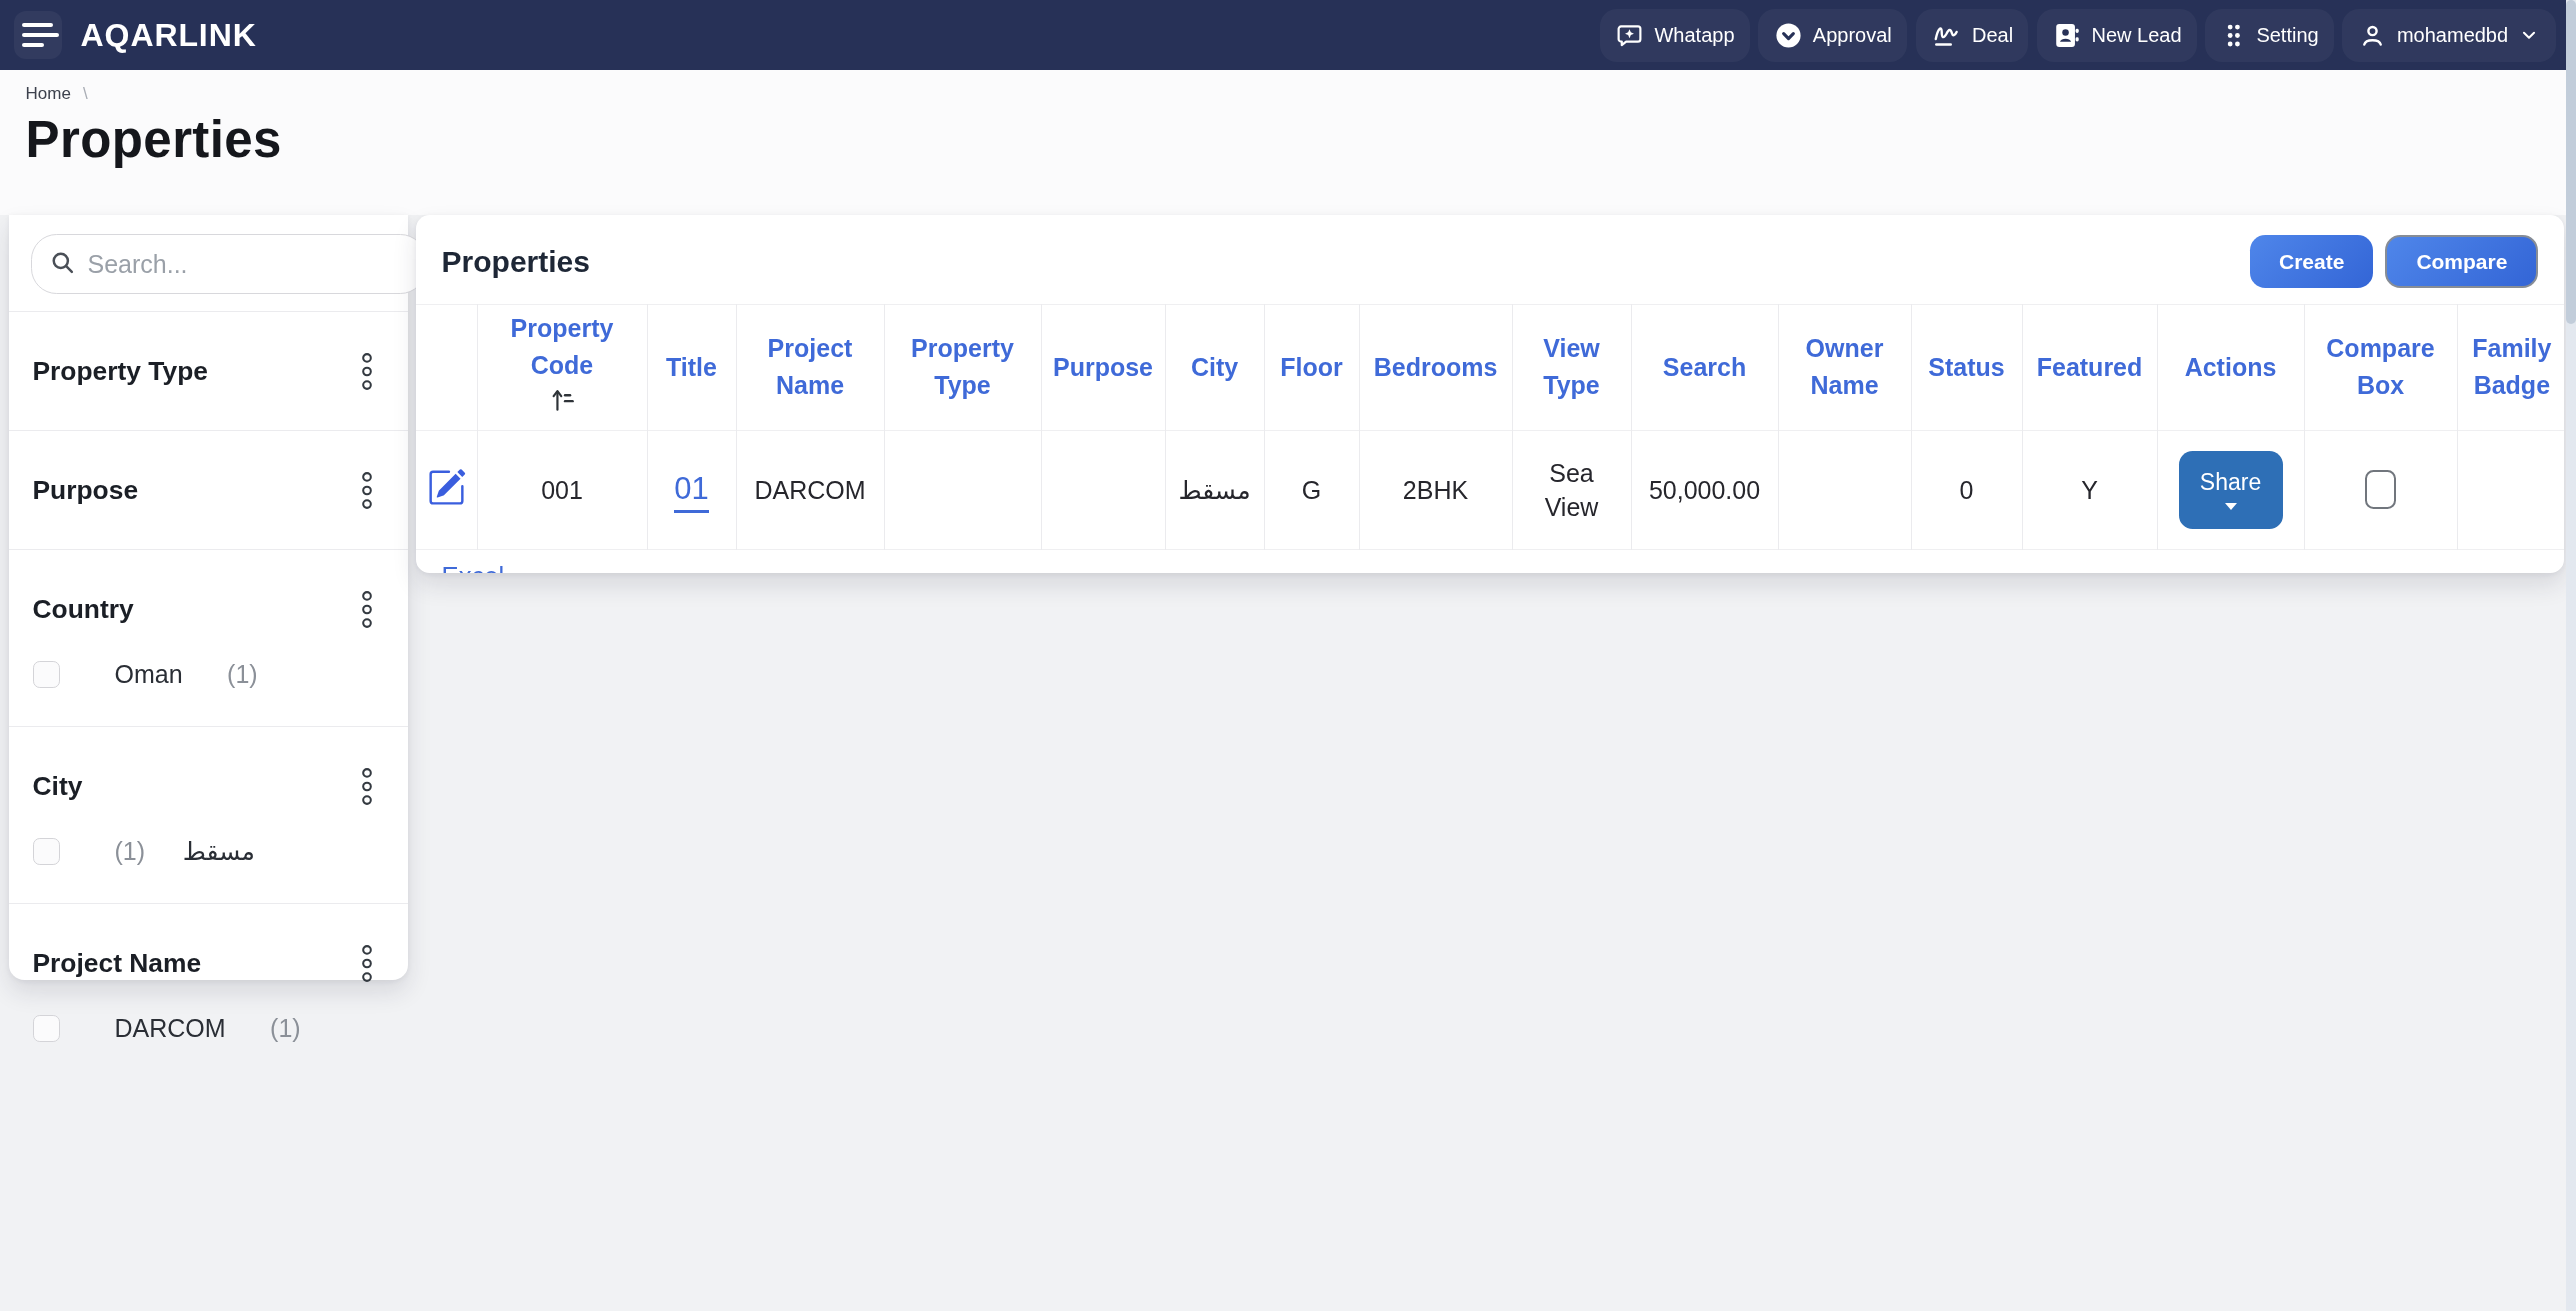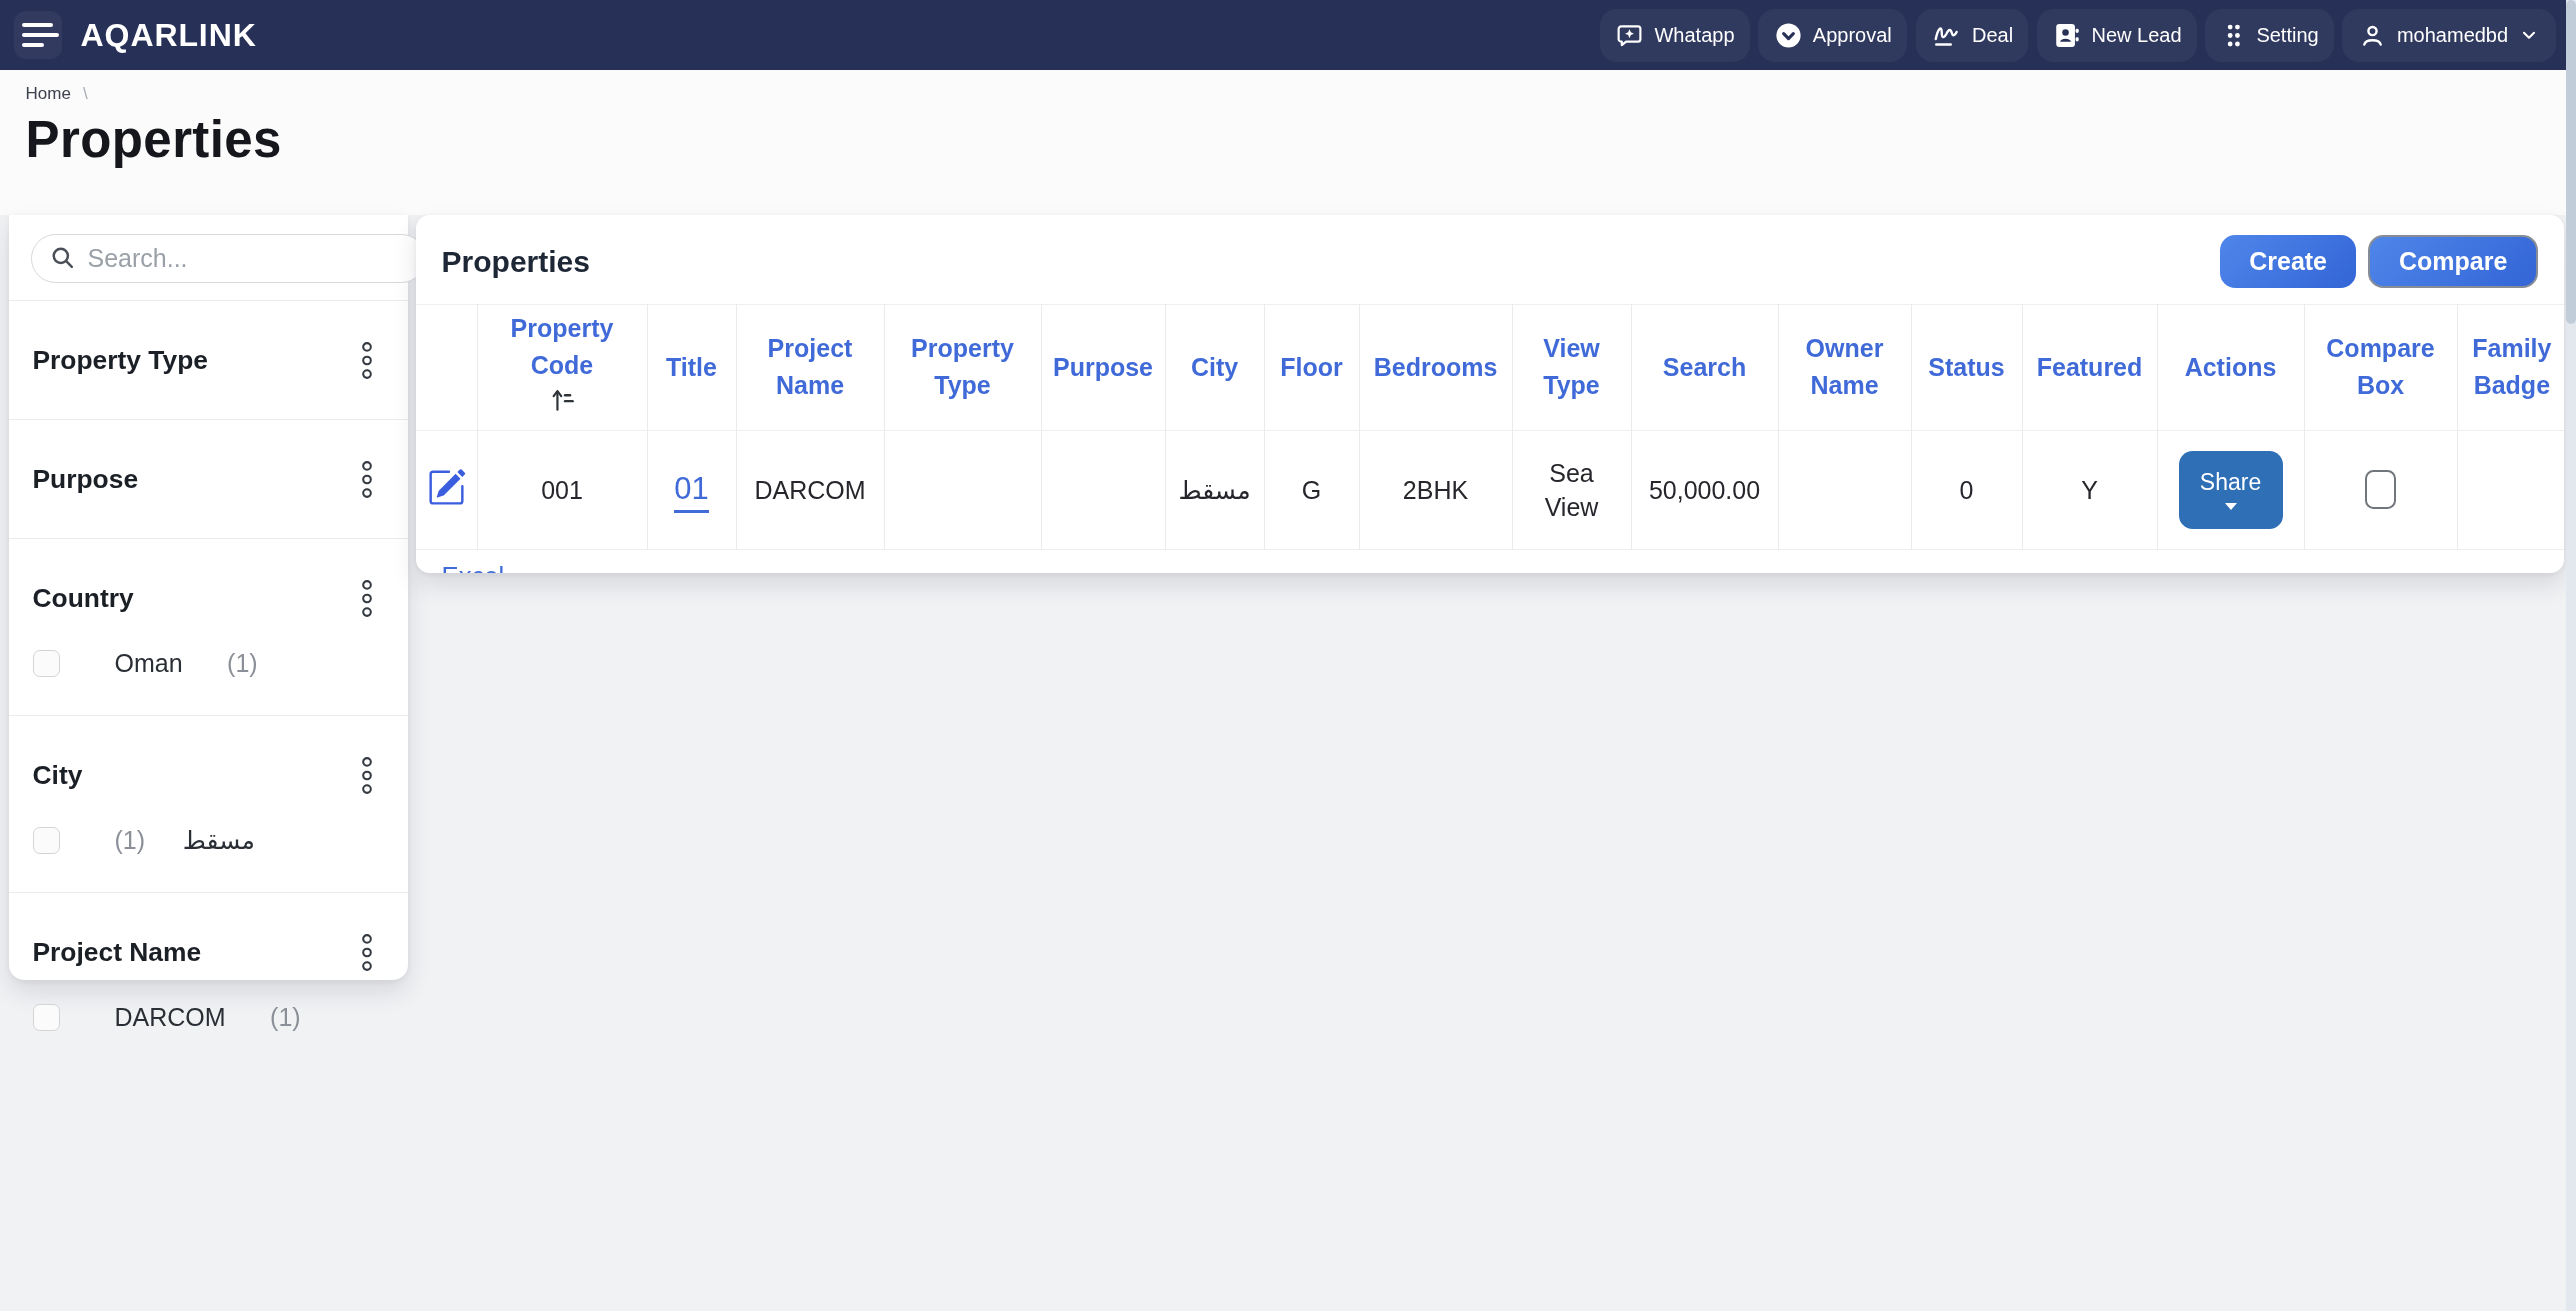--- a/index.html
+++ b/index.html
@@ -51,7 +51,7 @@
   }
   .search-row { display:flex; align-items:center; gap:13.6px; padding:19px 19px 17px 22px; }
   .search-box {
-    flex:1; display:flex; align-items:center; height:49px;
+    flex:1; display:flex; align-items:center; height:60px;
     border:1.7px solid #d8d8dc; border-radius:25.6px; padding:0 15.3px 0 17px; background:#fff;
   }
   .search-box input {

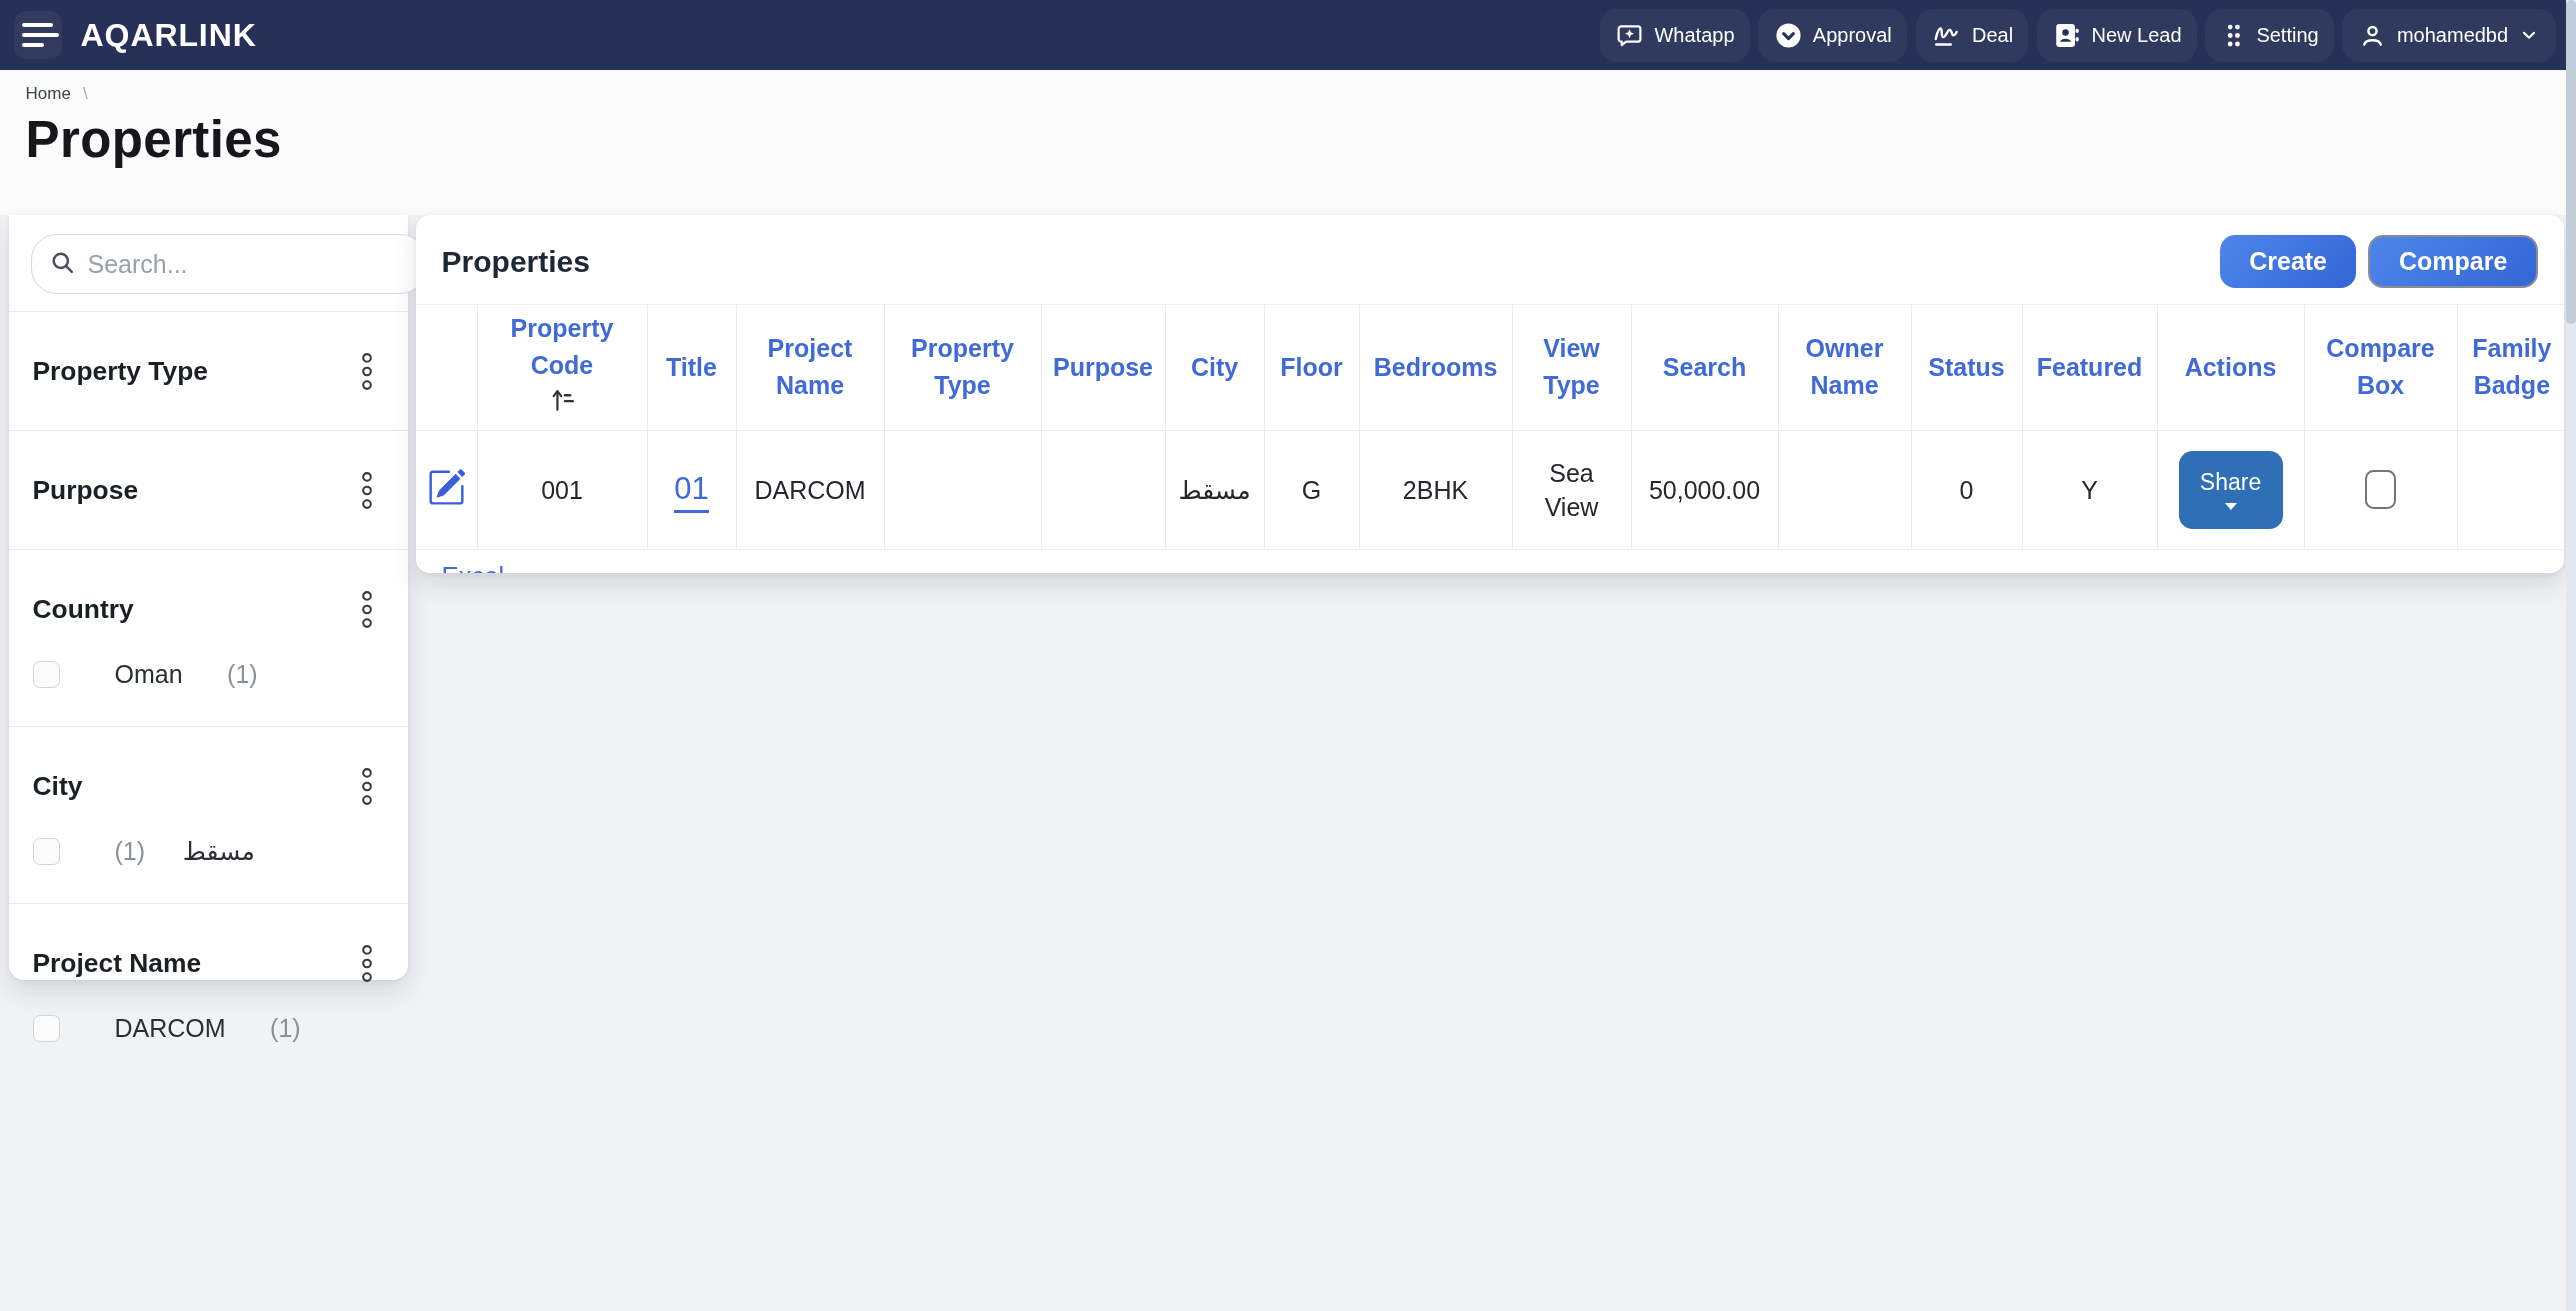--- a/index.html
+++ b/index.html
@@ -88,7 +88,7 @@
   .card-title { font-size:30px; font-weight:700; color:#1e2736; }
   .head-buttons { margin-left:auto; display:flex; gap:12px; }
   .btn {
-    height:53px; border-radius:15.3px; border:none; color:#fff; font-size:25px; font-weight:700;
+    height:53px; border-radius:15.3px; border:none; color:#fff; font-size:21px; font-weight:700;
     padding:0 29px; cursor:pointer; font-family:inherit;
     background:linear-gradient(135deg,#4f86ea,#3365d6);
   }

